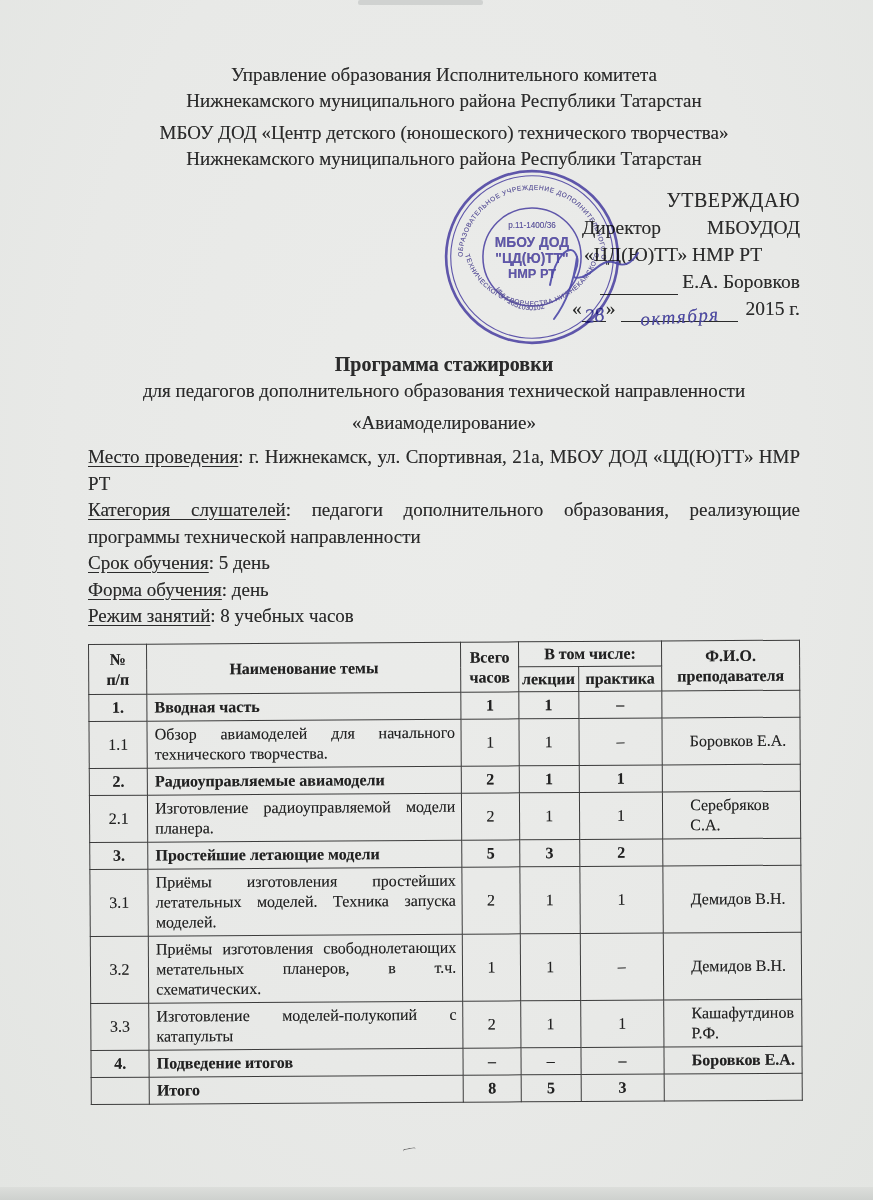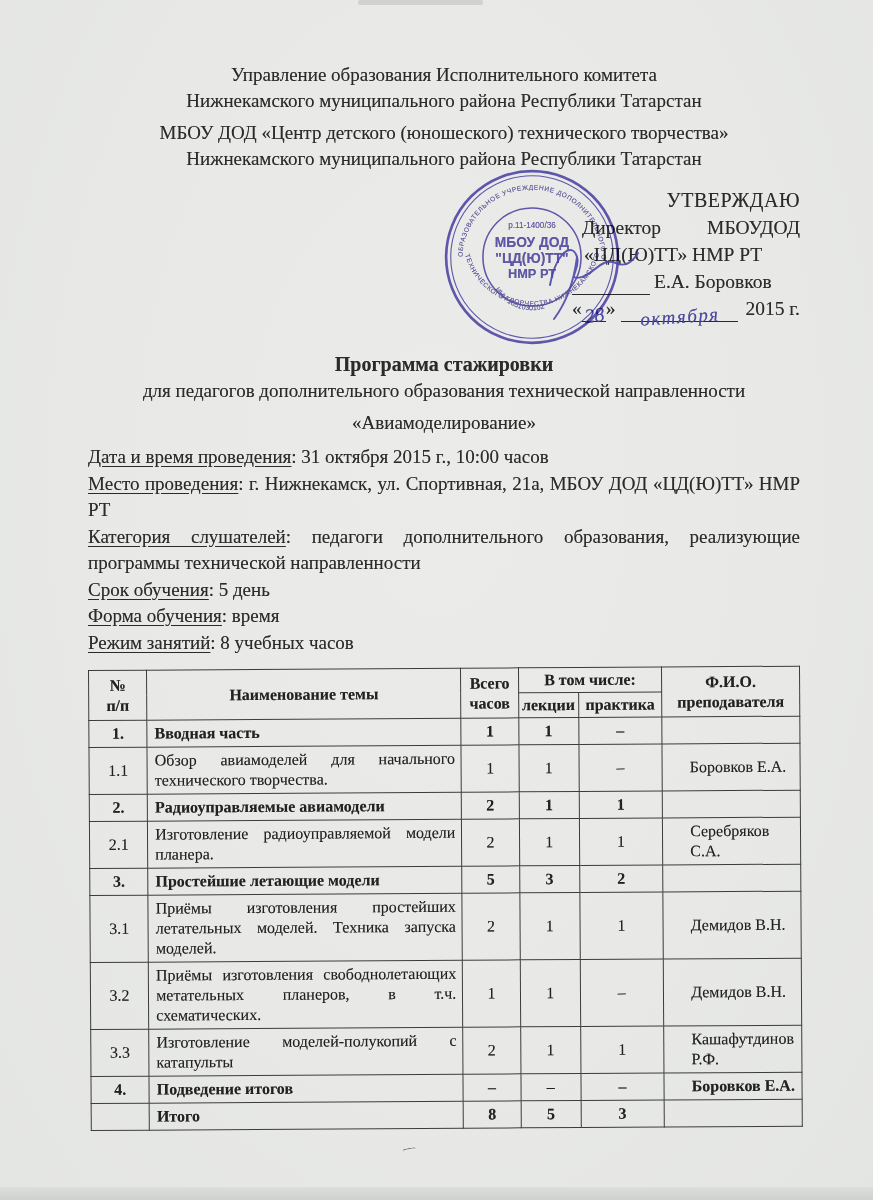--- a/index.html
+++ b/index.html
@@ -25,7 +25,7 @@
   .a1{text-align:right;font-size:20px;letter-spacing:.5px;}
   .a2{display:flex;justify-content:space-between;padding-left:10px;}
   .a3{padding-left:12px;}
-  .a4{display:flex;justify-content:flex-start;align-items:flex-end;}
+  .a4{display:flex;justify-content:flex-end;align-items:flex-end;}
   .sig-line{display:inline-block;width:78px;border-bottom:1.2px solid #2b2b2b;height:20px;margin-right:4px;}
   .a5{display:flex;align-items:flex-end;white-space:nowrap;}
   .day-slot{display:inline-block;width:24px;border-bottom:1.2px solid #2b2b2b;text-align:center;height:22px;}

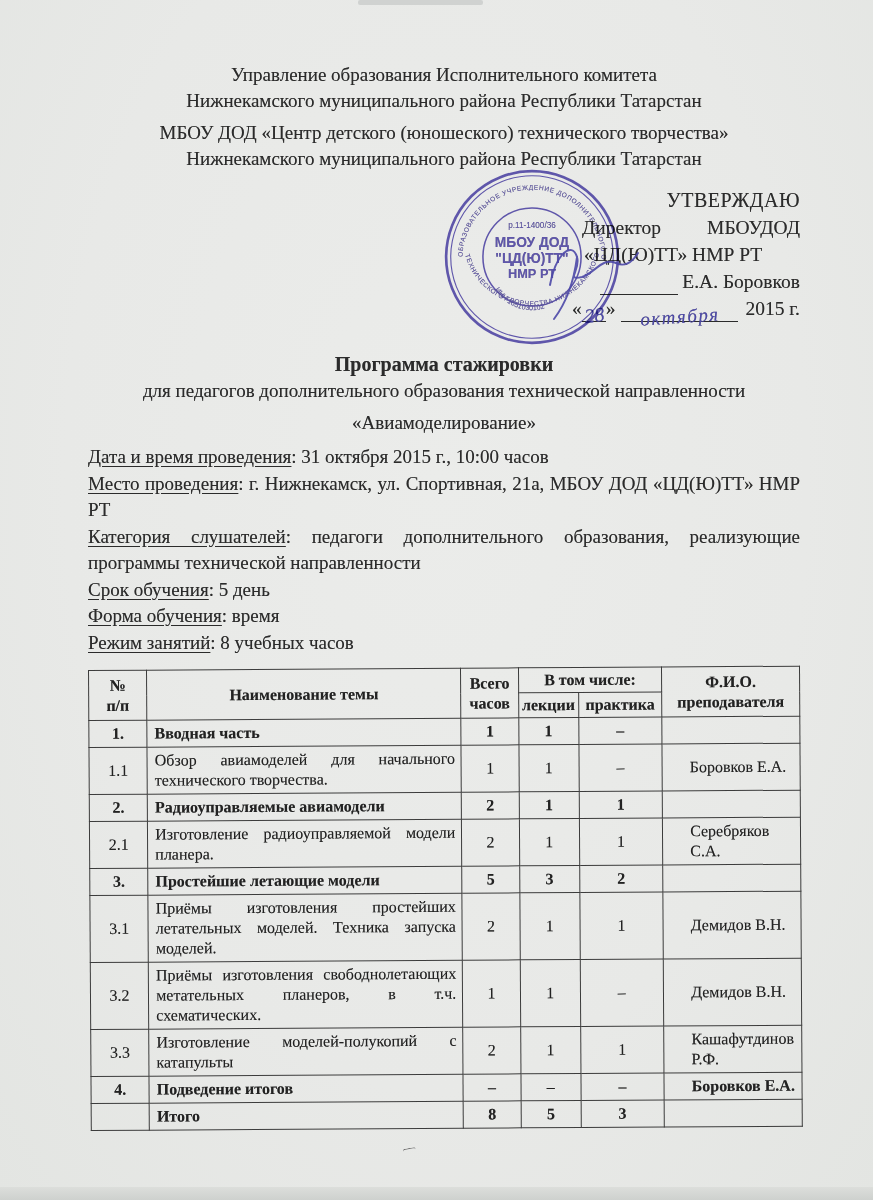--- a/index.html
+++ b/index.html
@@ -139,7 +139,6 @@
     </div>
 
     <div class="details">
-      <p class="detail"><span class="dlabel">Дата и время проведения</span><span>: 31 октября 2015 г., 10:00 часов</span></p>
       <p class="detail"><span class="dlabel">Место проведения</span><span>: г. Нижнекамск, ул. Спортивная, 21а, МБОУ ДОД «ЦД(Ю)ТТ» НМР РТ</span></p>
       <p class="detail"><span class="dlabel">Категория слушателей</span><span>: педагоги дополнительного образования, реализующие программы технической направленности</span></p>
       <p class="detail"><span class="dlabel">Срок обучения</span><span>: 5 день</span></p>

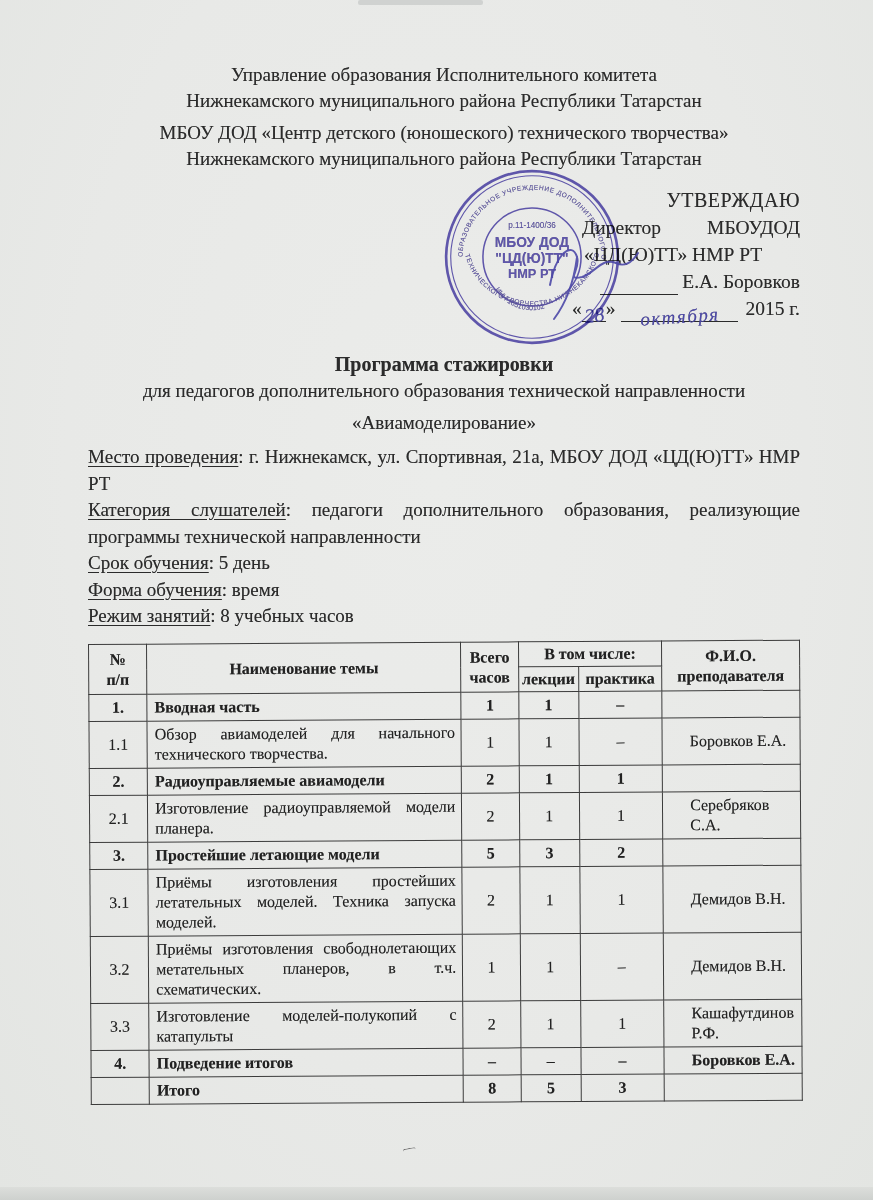--- a/index.html
+++ b/index.html
@@ -142,7 +142,7 @@
       <p class="detail"><span class="dlabel">Место проведения</span><span>: г. Нижнекамск, ул. Спортивная, 21а, МБОУ ДОД «ЦД(Ю)ТТ» НМР РТ</span></p>
       <p class="detail"><span class="dlabel">Категория слушателей</span><span>: педагоги дополнительного образования, реализующие программы технической направленности</span></p>
       <p class="detail"><span class="dlabel">Срок обучения</span><span>: 5 день</span></p>
-      <p class="detail"><span class="dlabel">Форма обучения</span><span>: время</span></p>
+      <p class="detail"><span class="dlabel">Форма обучения</span><span>: день</span></p>
       <p class="detail"><span class="dlabel">Режим занятий</span><span>: 8 учебных часов</span></p>
     </div>
 

